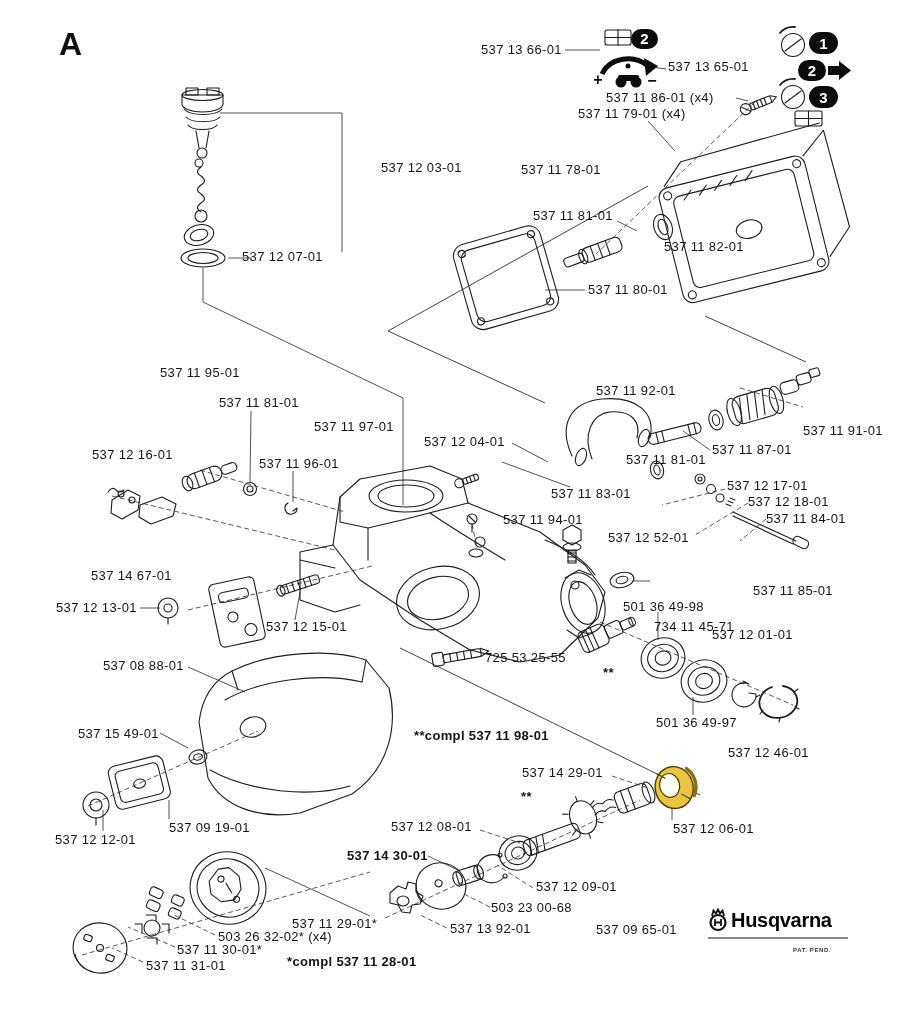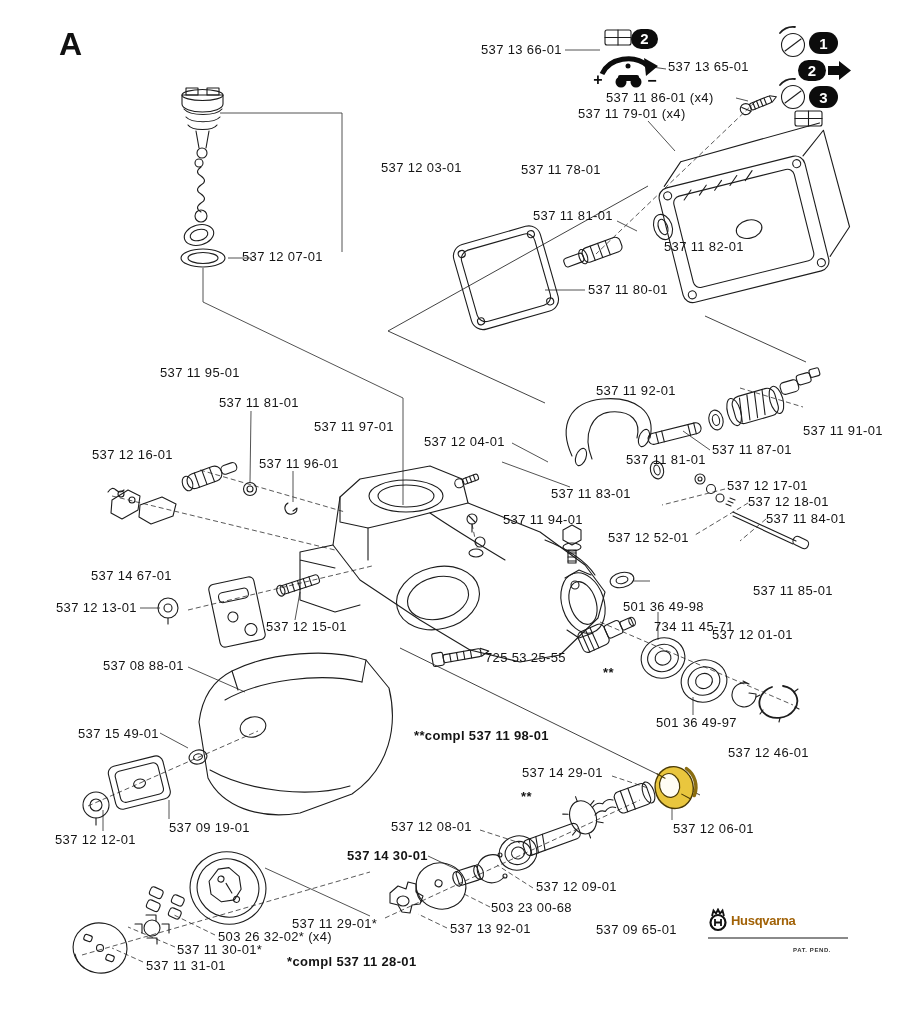--- a/index.html
+++ b/index.html
@@ -21,7 +21,7 @@
             text-anchor:middle;}
   .logo-wrap{position:absolute;left:708px;top:908px;width:140px;display:flex;align-items:center;
              gap:3px;border-bottom:2px solid #8a8a8a;padding-bottom:5px;}
-  .logo-text{font-size:13px;font-weight:700;letter-spacing:-.3px;color:#a16207;}
+  .logo-text{font-size:20px;font-weight:700;letter-spacing:-.3px;color:#000000;}
   .pat{position:absolute;left:793px;top:947px;font-size:6px;font-weight:700;
        letter-spacing:.6px;color:#333;}
 </style>

